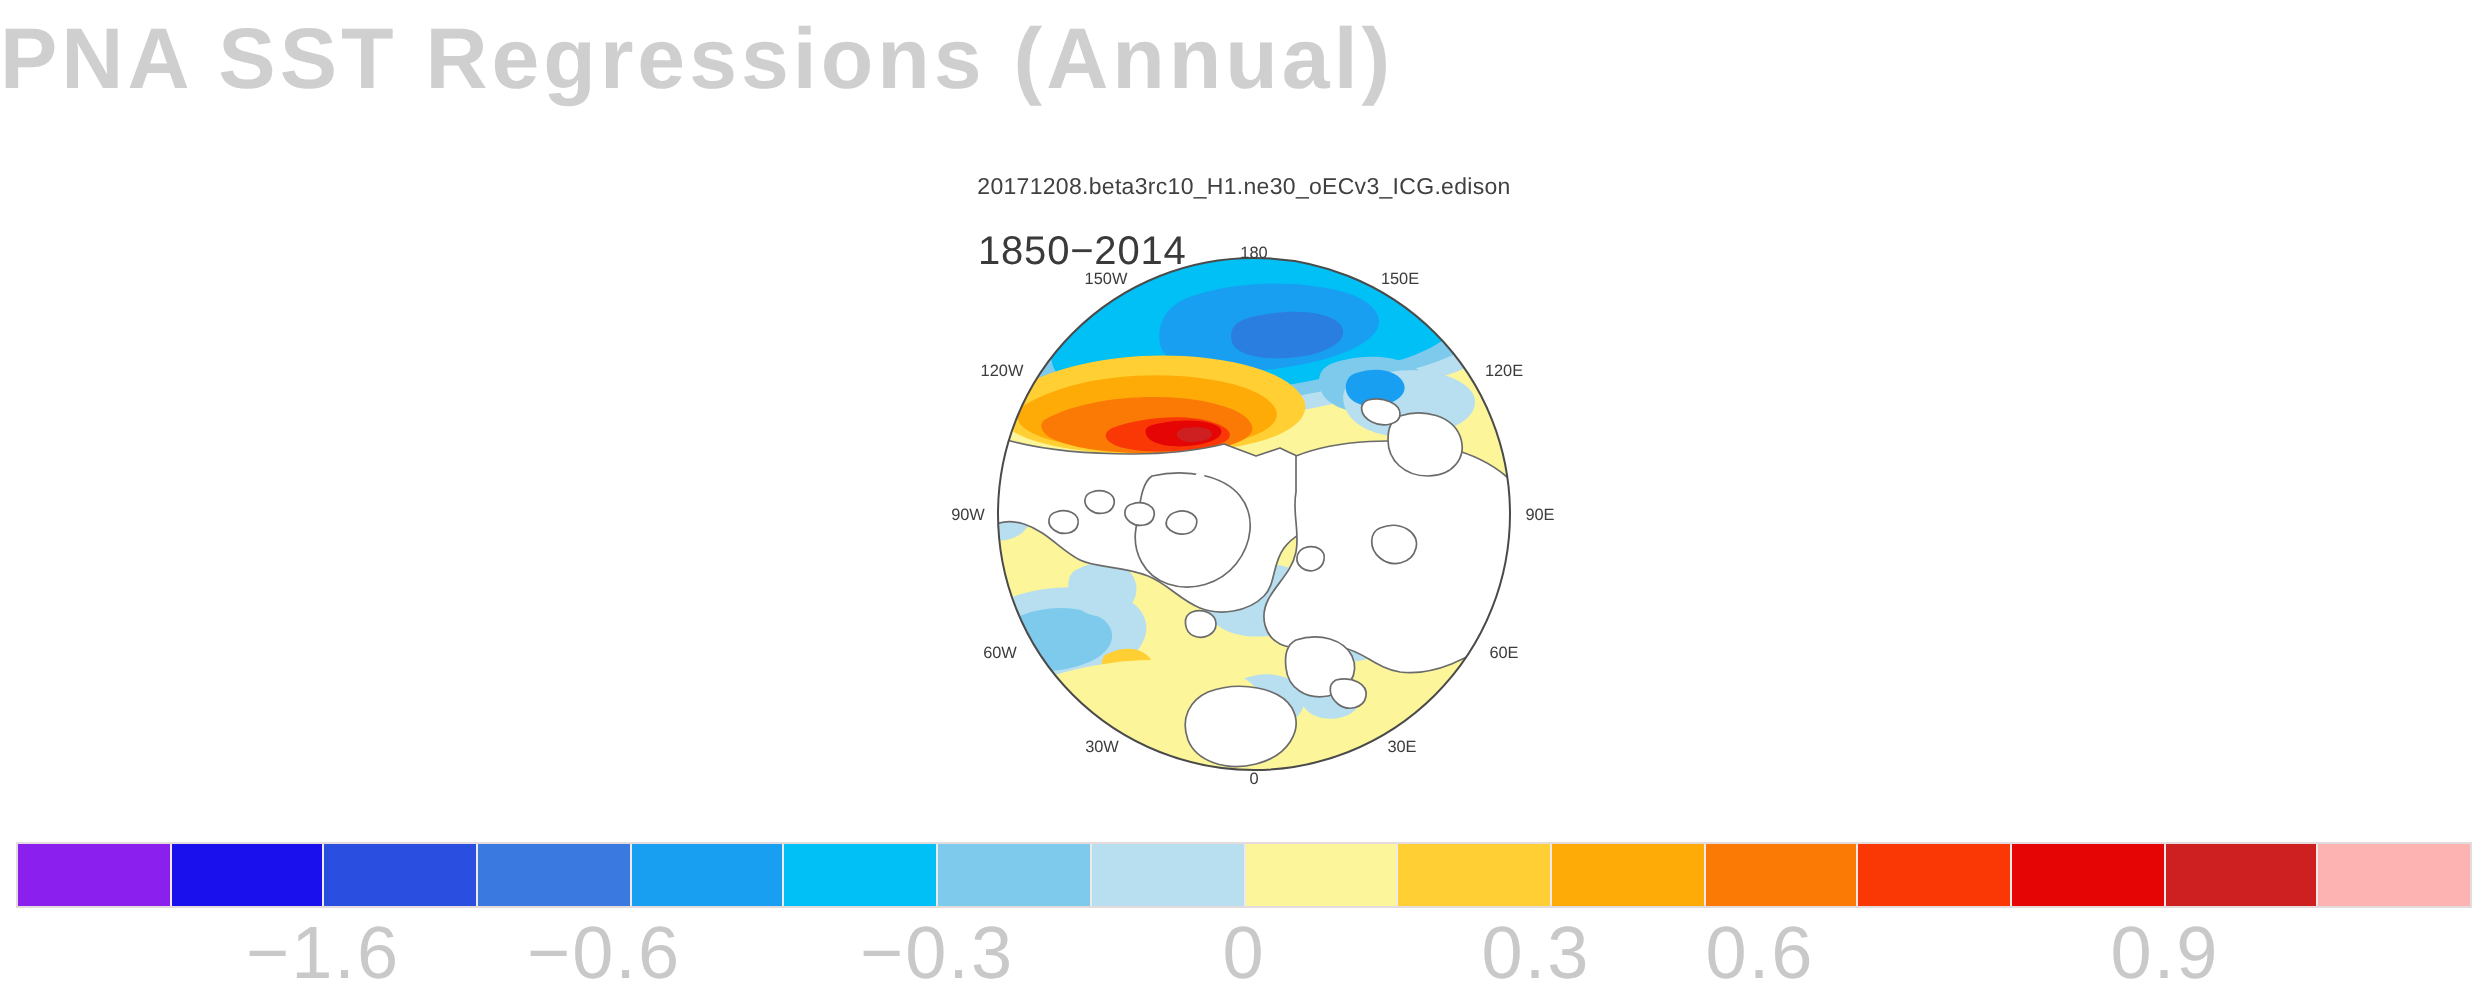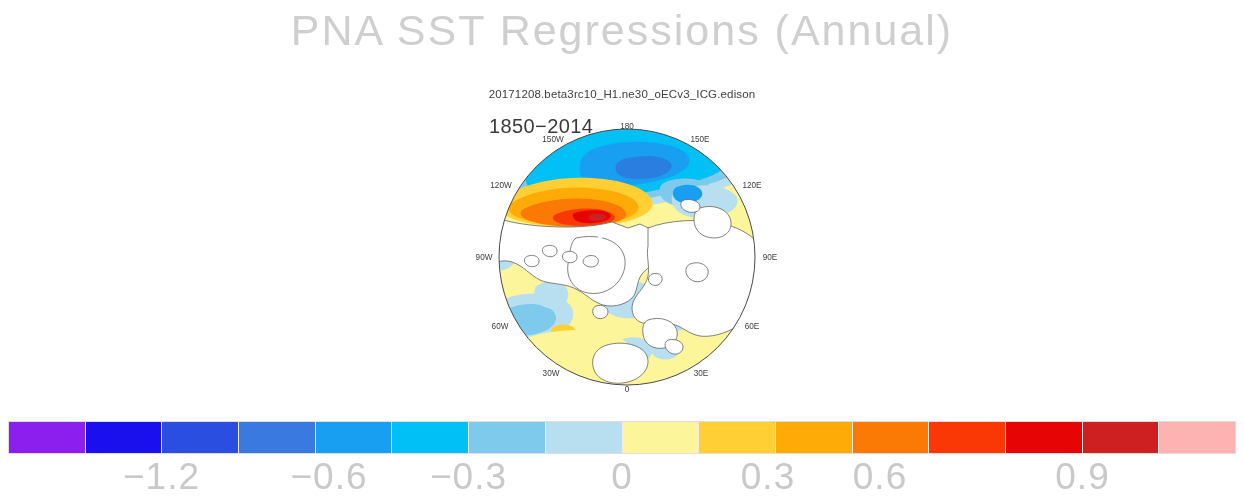--- a/index.html
+++ b/index.html
@@ -10,9 +10,9 @@
   
   .title{
     position:absolute;left:0;top:6px;width:1244px;
-    text-align:center;
+    text-align:left;
     font-size:43px;
-    font-weight:400;
+    font-weight:700;
     letter-spacing:2.0px;
     color:#cfcfcf;
     white-space:nowrap;

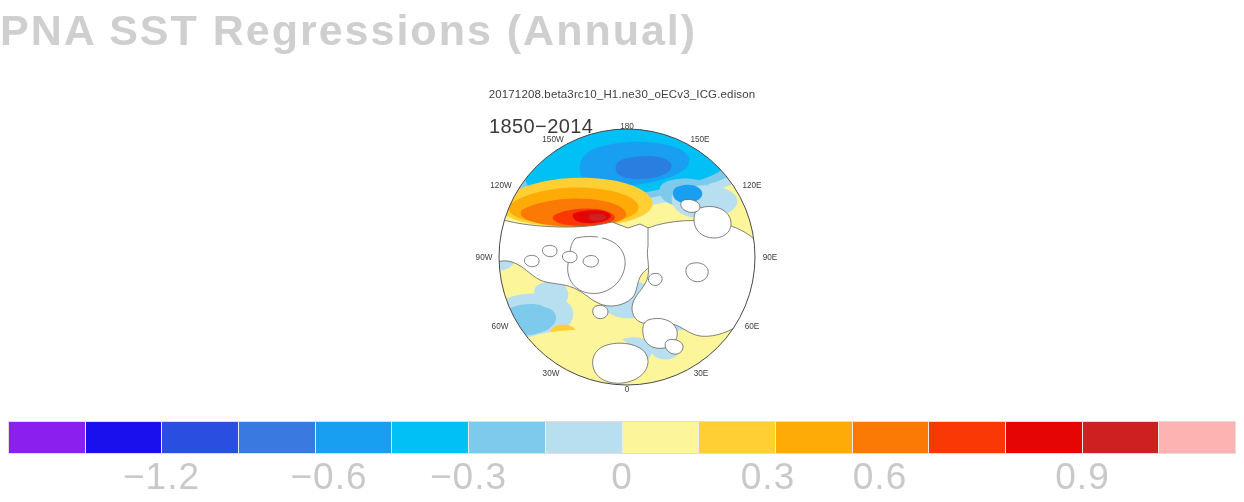--- a/index.html
+++ b/index.html
@@ -236,7 +236,7 @@
       </div>
   </div>
   <div class="cbar-ticks" id="cbar-ticks">
-      <div class="tick" style="left: 161.5px;">−1.2</div>
+      <div class="tick" style="left: 161.5px;">−1.6</div>
       <div class="tick" style="left: 329px;">−0.6</div>
       <div class="tick" style="left: 468.5px;">−0.3</div>
       <div class="tick" style="left: 622px;">0</div>

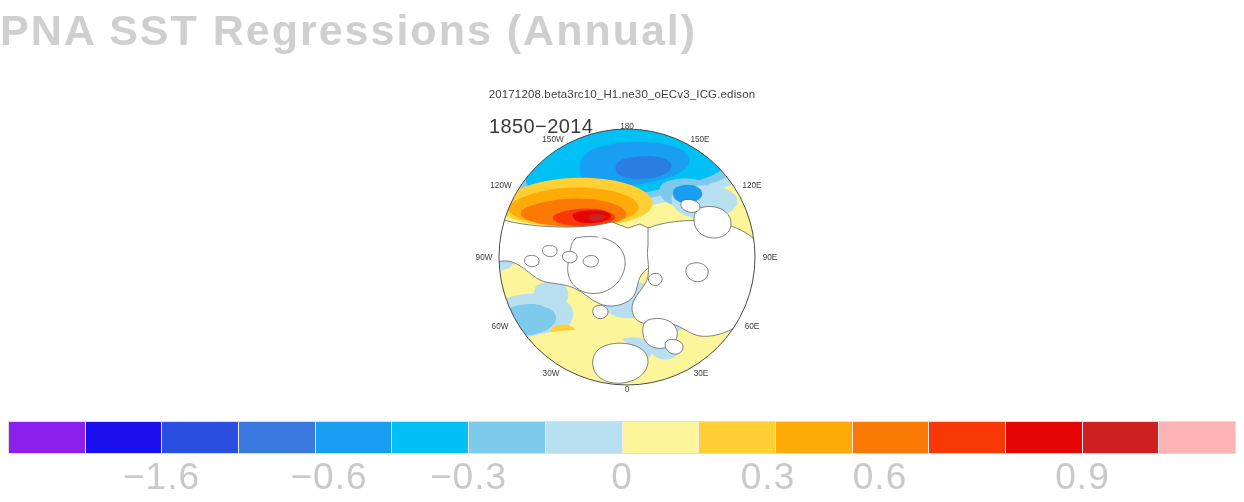--- a/index.html
+++ b/index.html
@@ -237,7 +237,7 @@
   </div>
   <div class="cbar-ticks" id="cbar-ticks">
       <div class="tick" style="left: 161.5px;">−1.6</div>
-      <div class="tick" style="left: 329px;">−0.6</div>
+      <div class="tick" style="left: 302px;">−0.6</div>
       <div class="tick" style="left: 468.5px;">−0.3</div>
       <div class="tick" style="left: 622px;">0</div>
       <div class="tick" style="left: 768px;">0.3</div>

